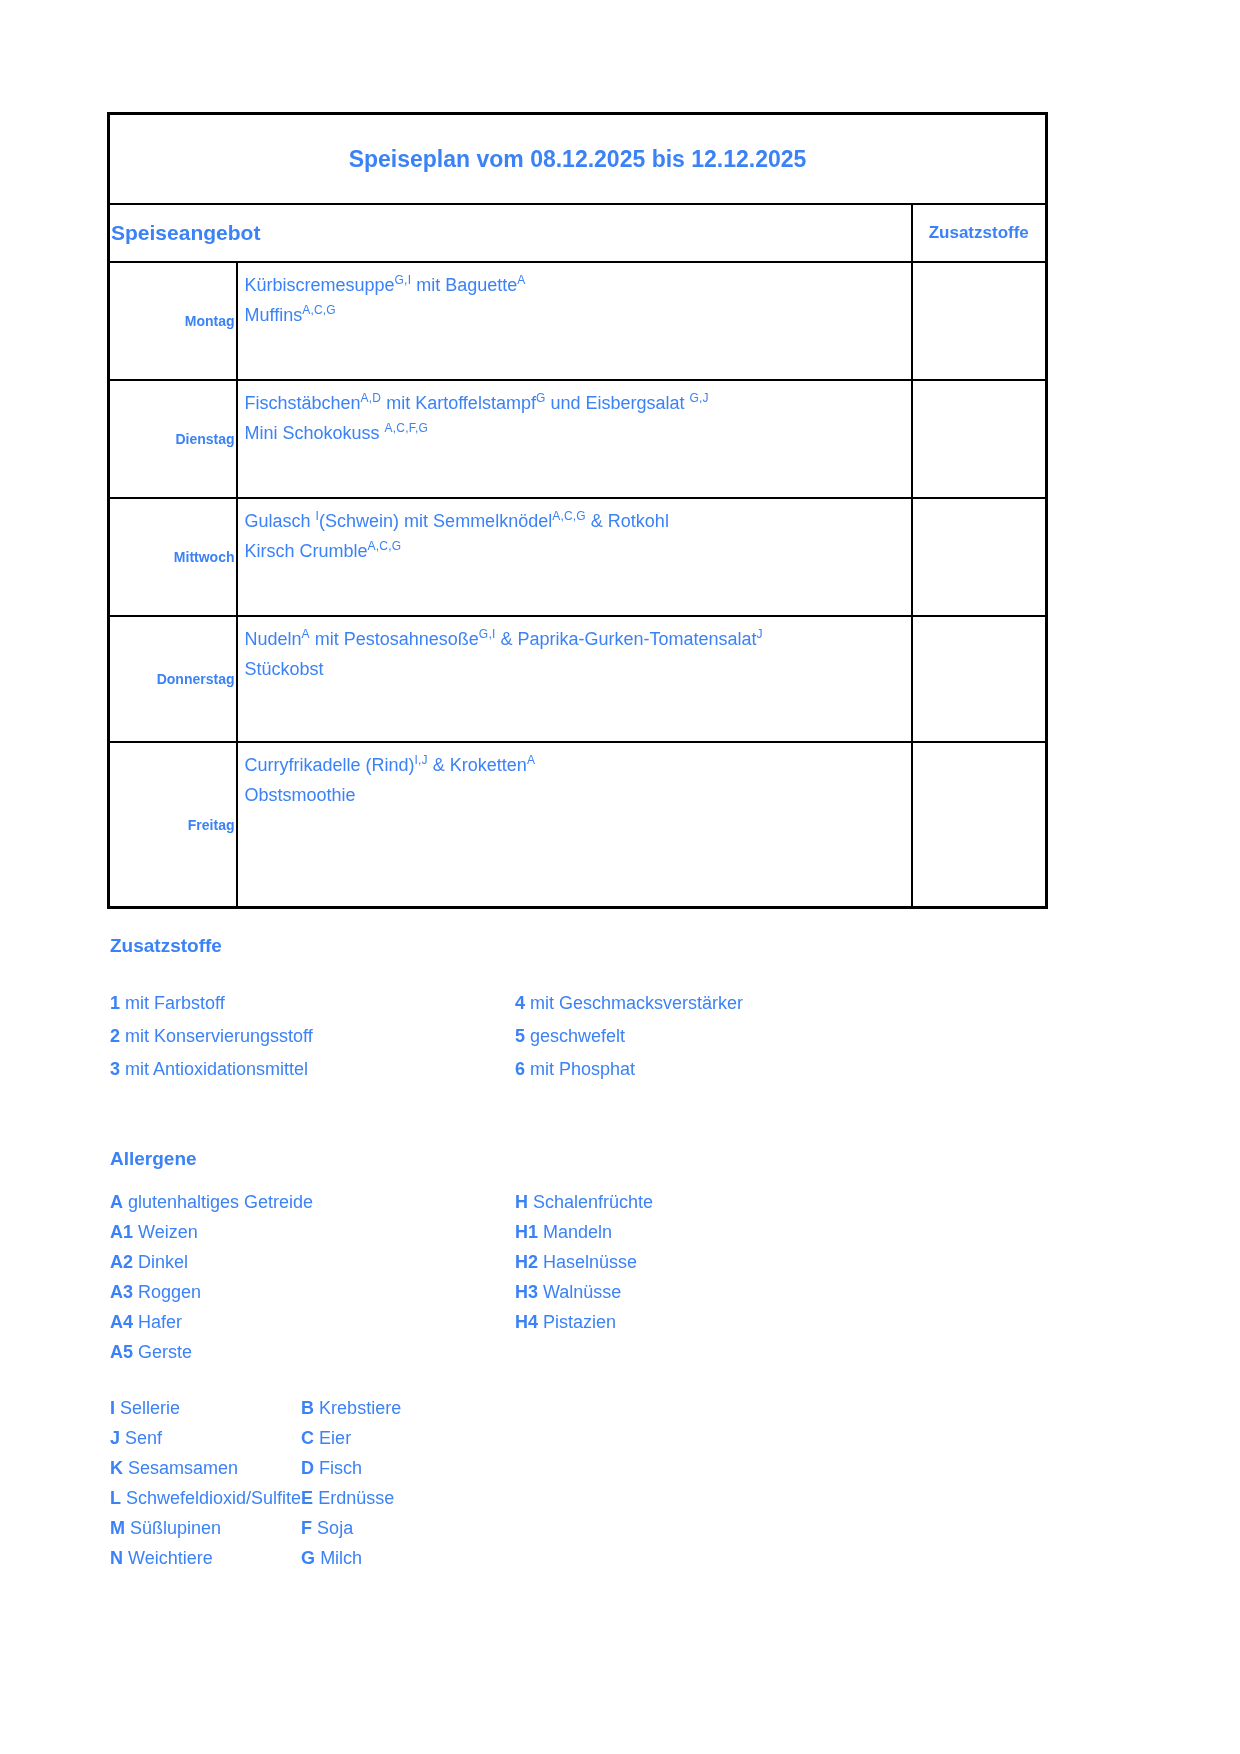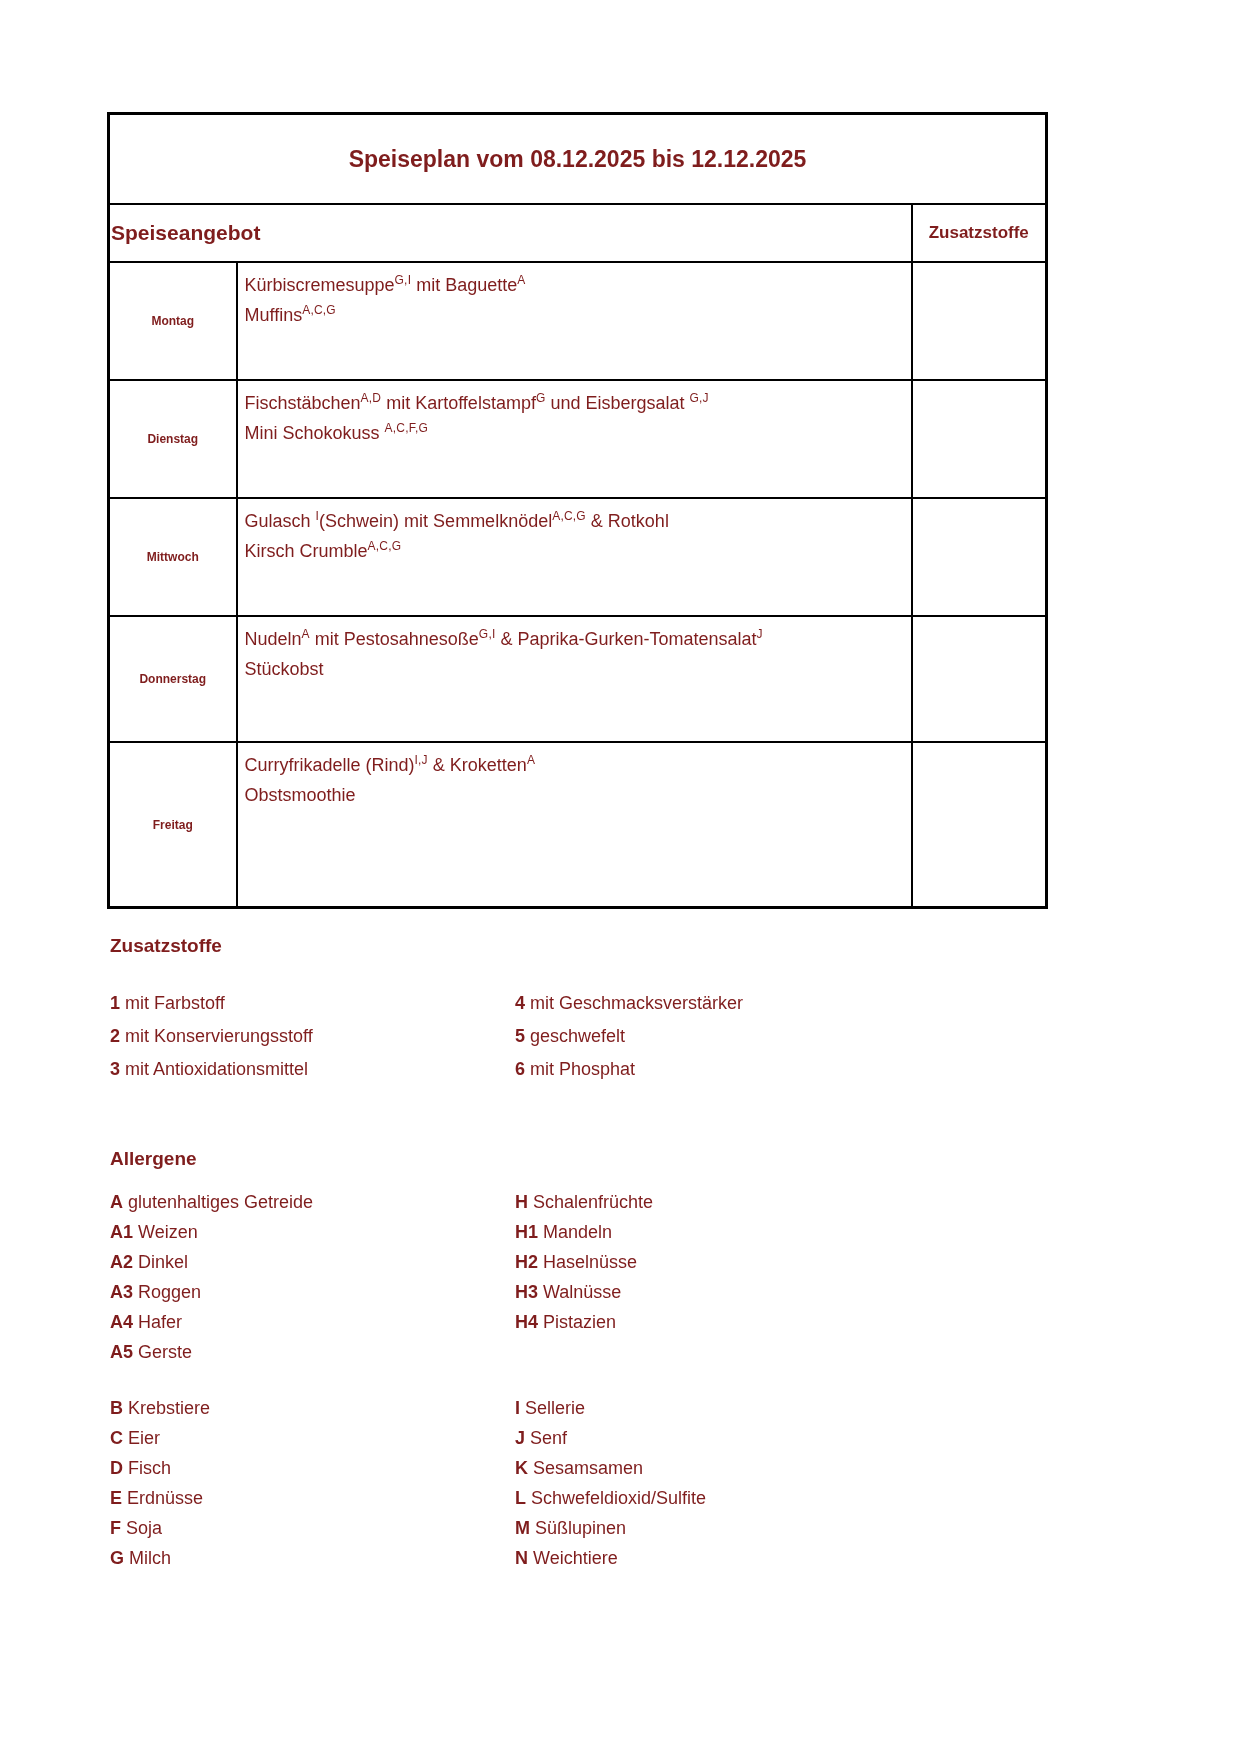--- a/index.html
+++ b/index.html
@@ -9,7 +9,7 @@
     height: 1754px;
     background: #ffffff;
     font-family: "Liberation Sans", sans-serif;
-    color: #7f1d1d;
+    color: #3b82f6;
     margin: 0 auto;
     overflow: hidden;
   }

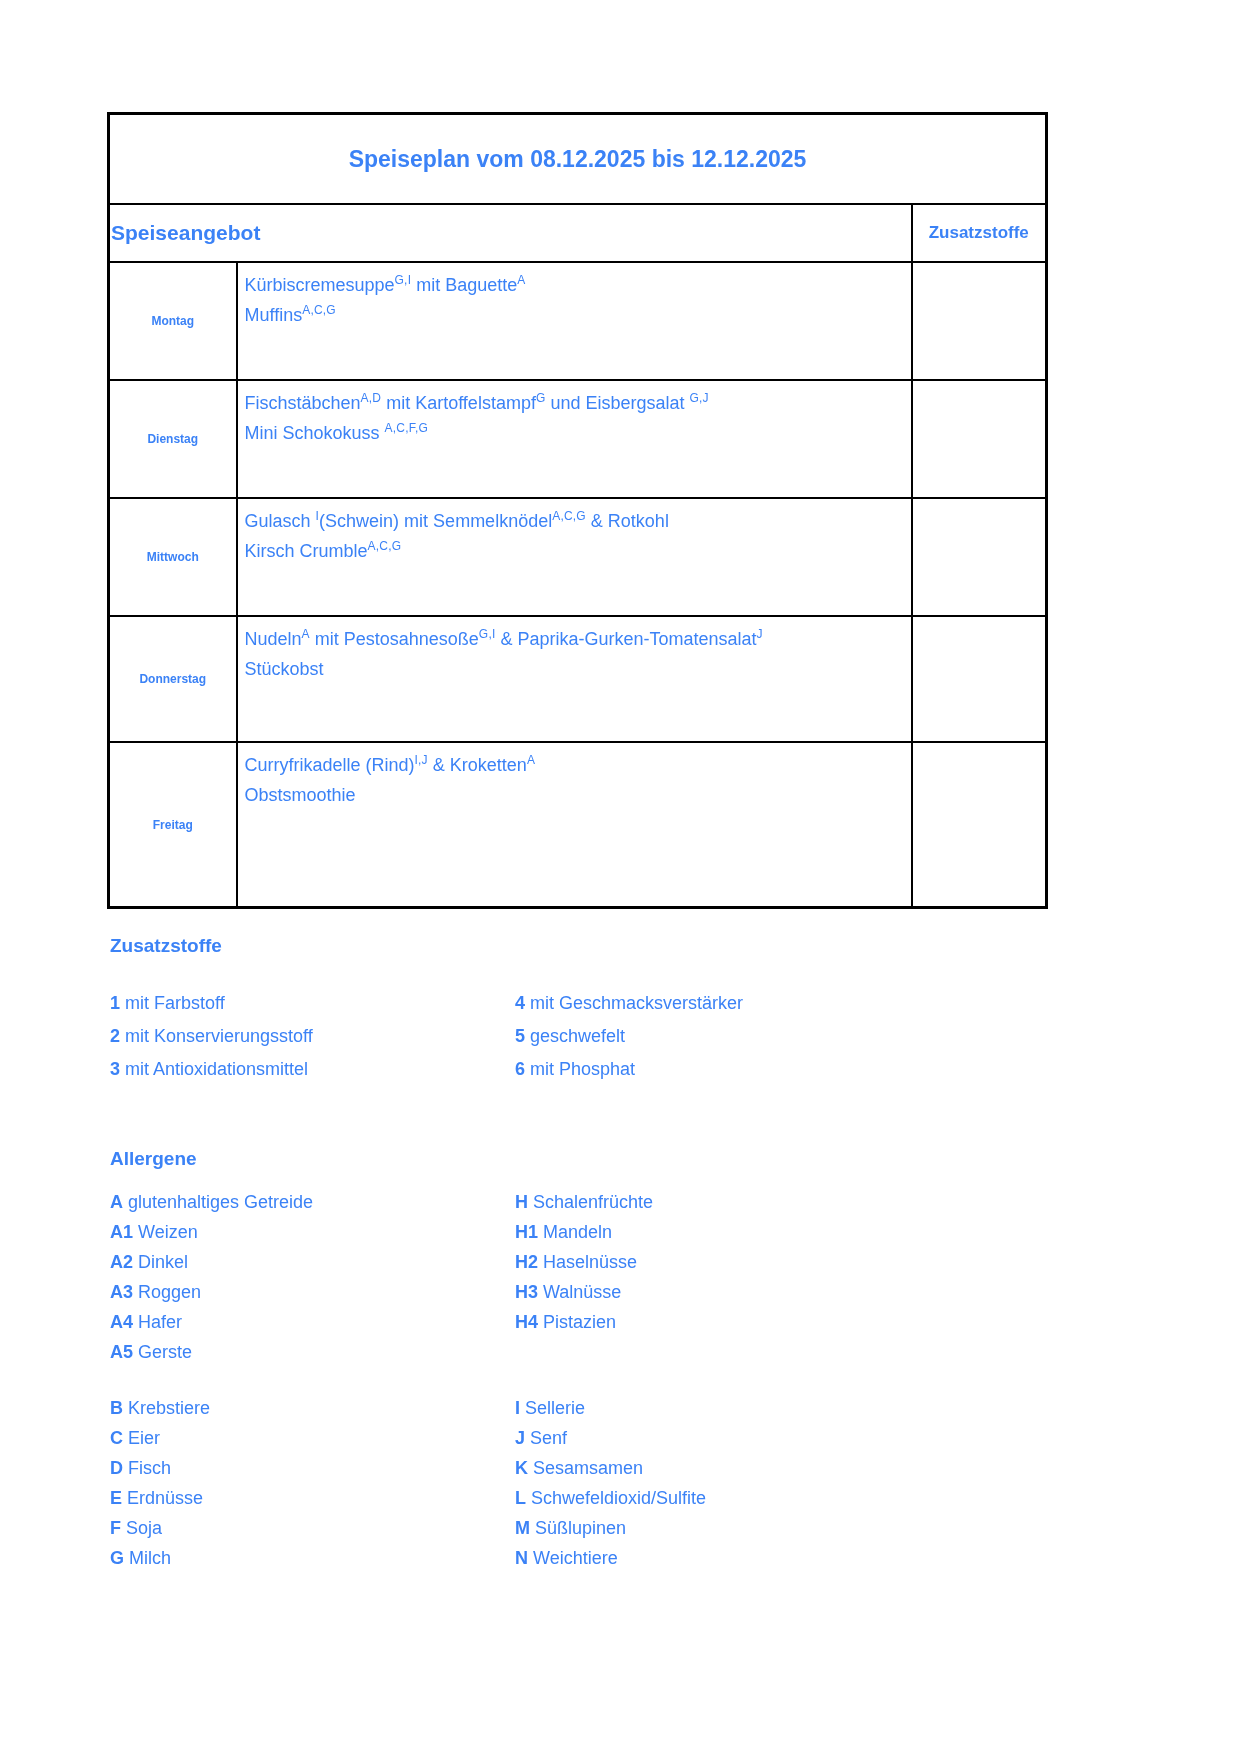--- a/index.html
+++ b/index.html
@@ -57,10 +57,10 @@
   tr.menu-row:nth-of-type(7) td { height: 152px; }
 
   td.day-cell {
-    text-align: center;
-    vertical-align: middle;
-    font-weight: bold;
-    font-size: 12px;
+    text-align: right;
+    vertical-align: middle;
+    font-weight: bold;
+    font-size: 14px;
   }
   td.meal-cell {
     vertical-align: top;

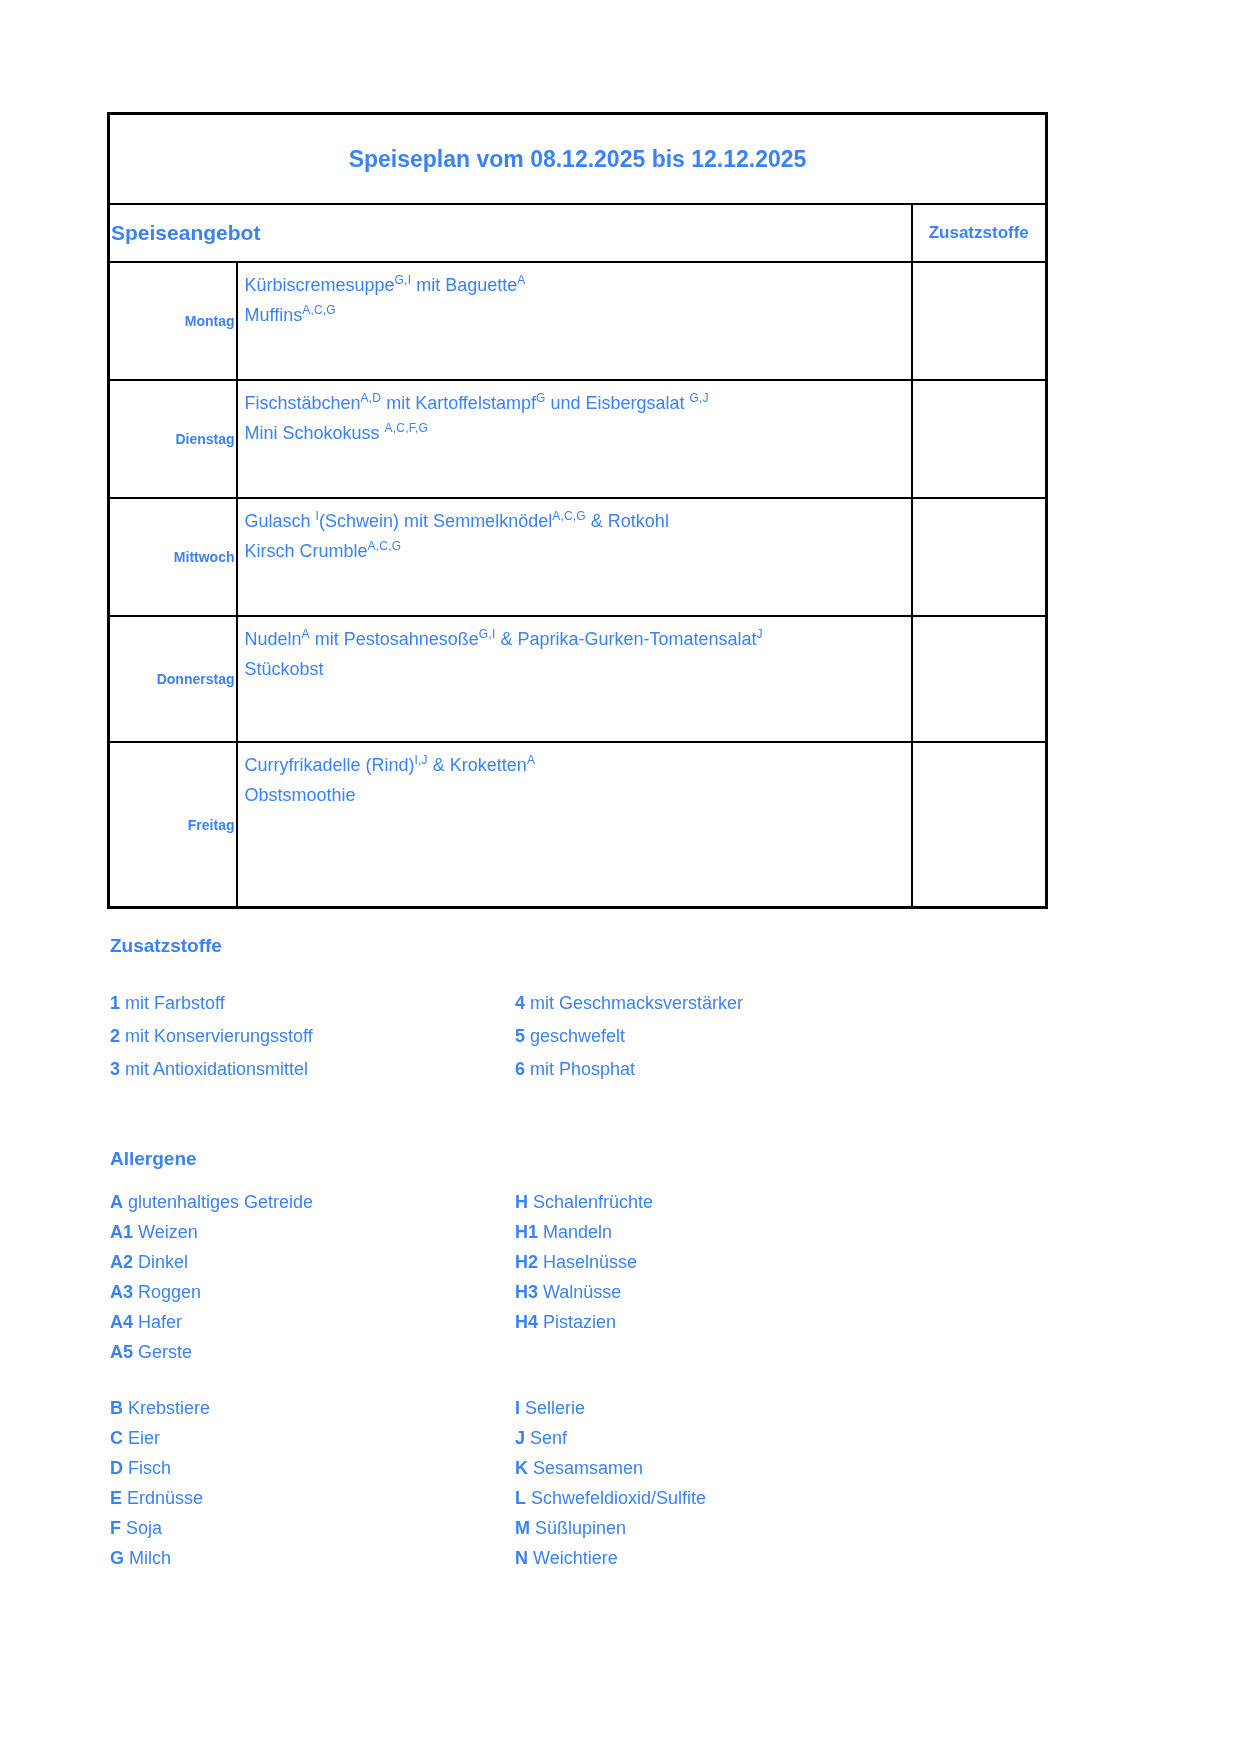--- a/index.html
+++ b/index.html
@@ -199,6 +199,14 @@
         </div>
     </div>
     <div class="legend-cols group2">
+      <div class="legend-col">
+          <div class="legend-item"><span class="legend-code">I</span> Sellerie</div>
+          <div class="legend-item"><span class="legend-code">J</span> Senf</div>
+          <div class="legend-item"><span class="legend-code">K</span> Sesamsamen</div>
+          <div class="legend-item"><span class="legend-code">L</span> Schwefeldioxid/Sulfite</div>
+          <div class="legend-item"><span class="legend-code">M</span> Süßlupinen</div>
+          <div class="legend-item"><span class="legend-code">N</span> Weichtiere</div>
+        </div>
       <div class="legend-col left-col">
           <div class="legend-item"><span class="legend-code">B</span> Krebstiere</div>
           <div class="legend-item"><span class="legend-code">C</span> Eier</div>
@@ -207,14 +215,6 @@
           <div class="legend-item"><span class="legend-code">F</span> Soja</div>
           <div class="legend-item"><span class="legend-code">G</span> Milch</div>
         </div>
-      <div class="legend-col">
-          <div class="legend-item"><span class="legend-code">I</span> Sellerie</div>
-          <div class="legend-item"><span class="legend-code">J</span> Senf</div>
-          <div class="legend-item"><span class="legend-code">K</span> Sesamsamen</div>
-          <div class="legend-item"><span class="legend-code">L</span> Schwefeldioxid/Sulfite</div>
-          <div class="legend-item"><span class="legend-code">M</span> Süßlupinen</div>
-          <div class="legend-item"><span class="legend-code">N</span> Weichtiere</div>
-        </div>
     </div>
   </section>
 

